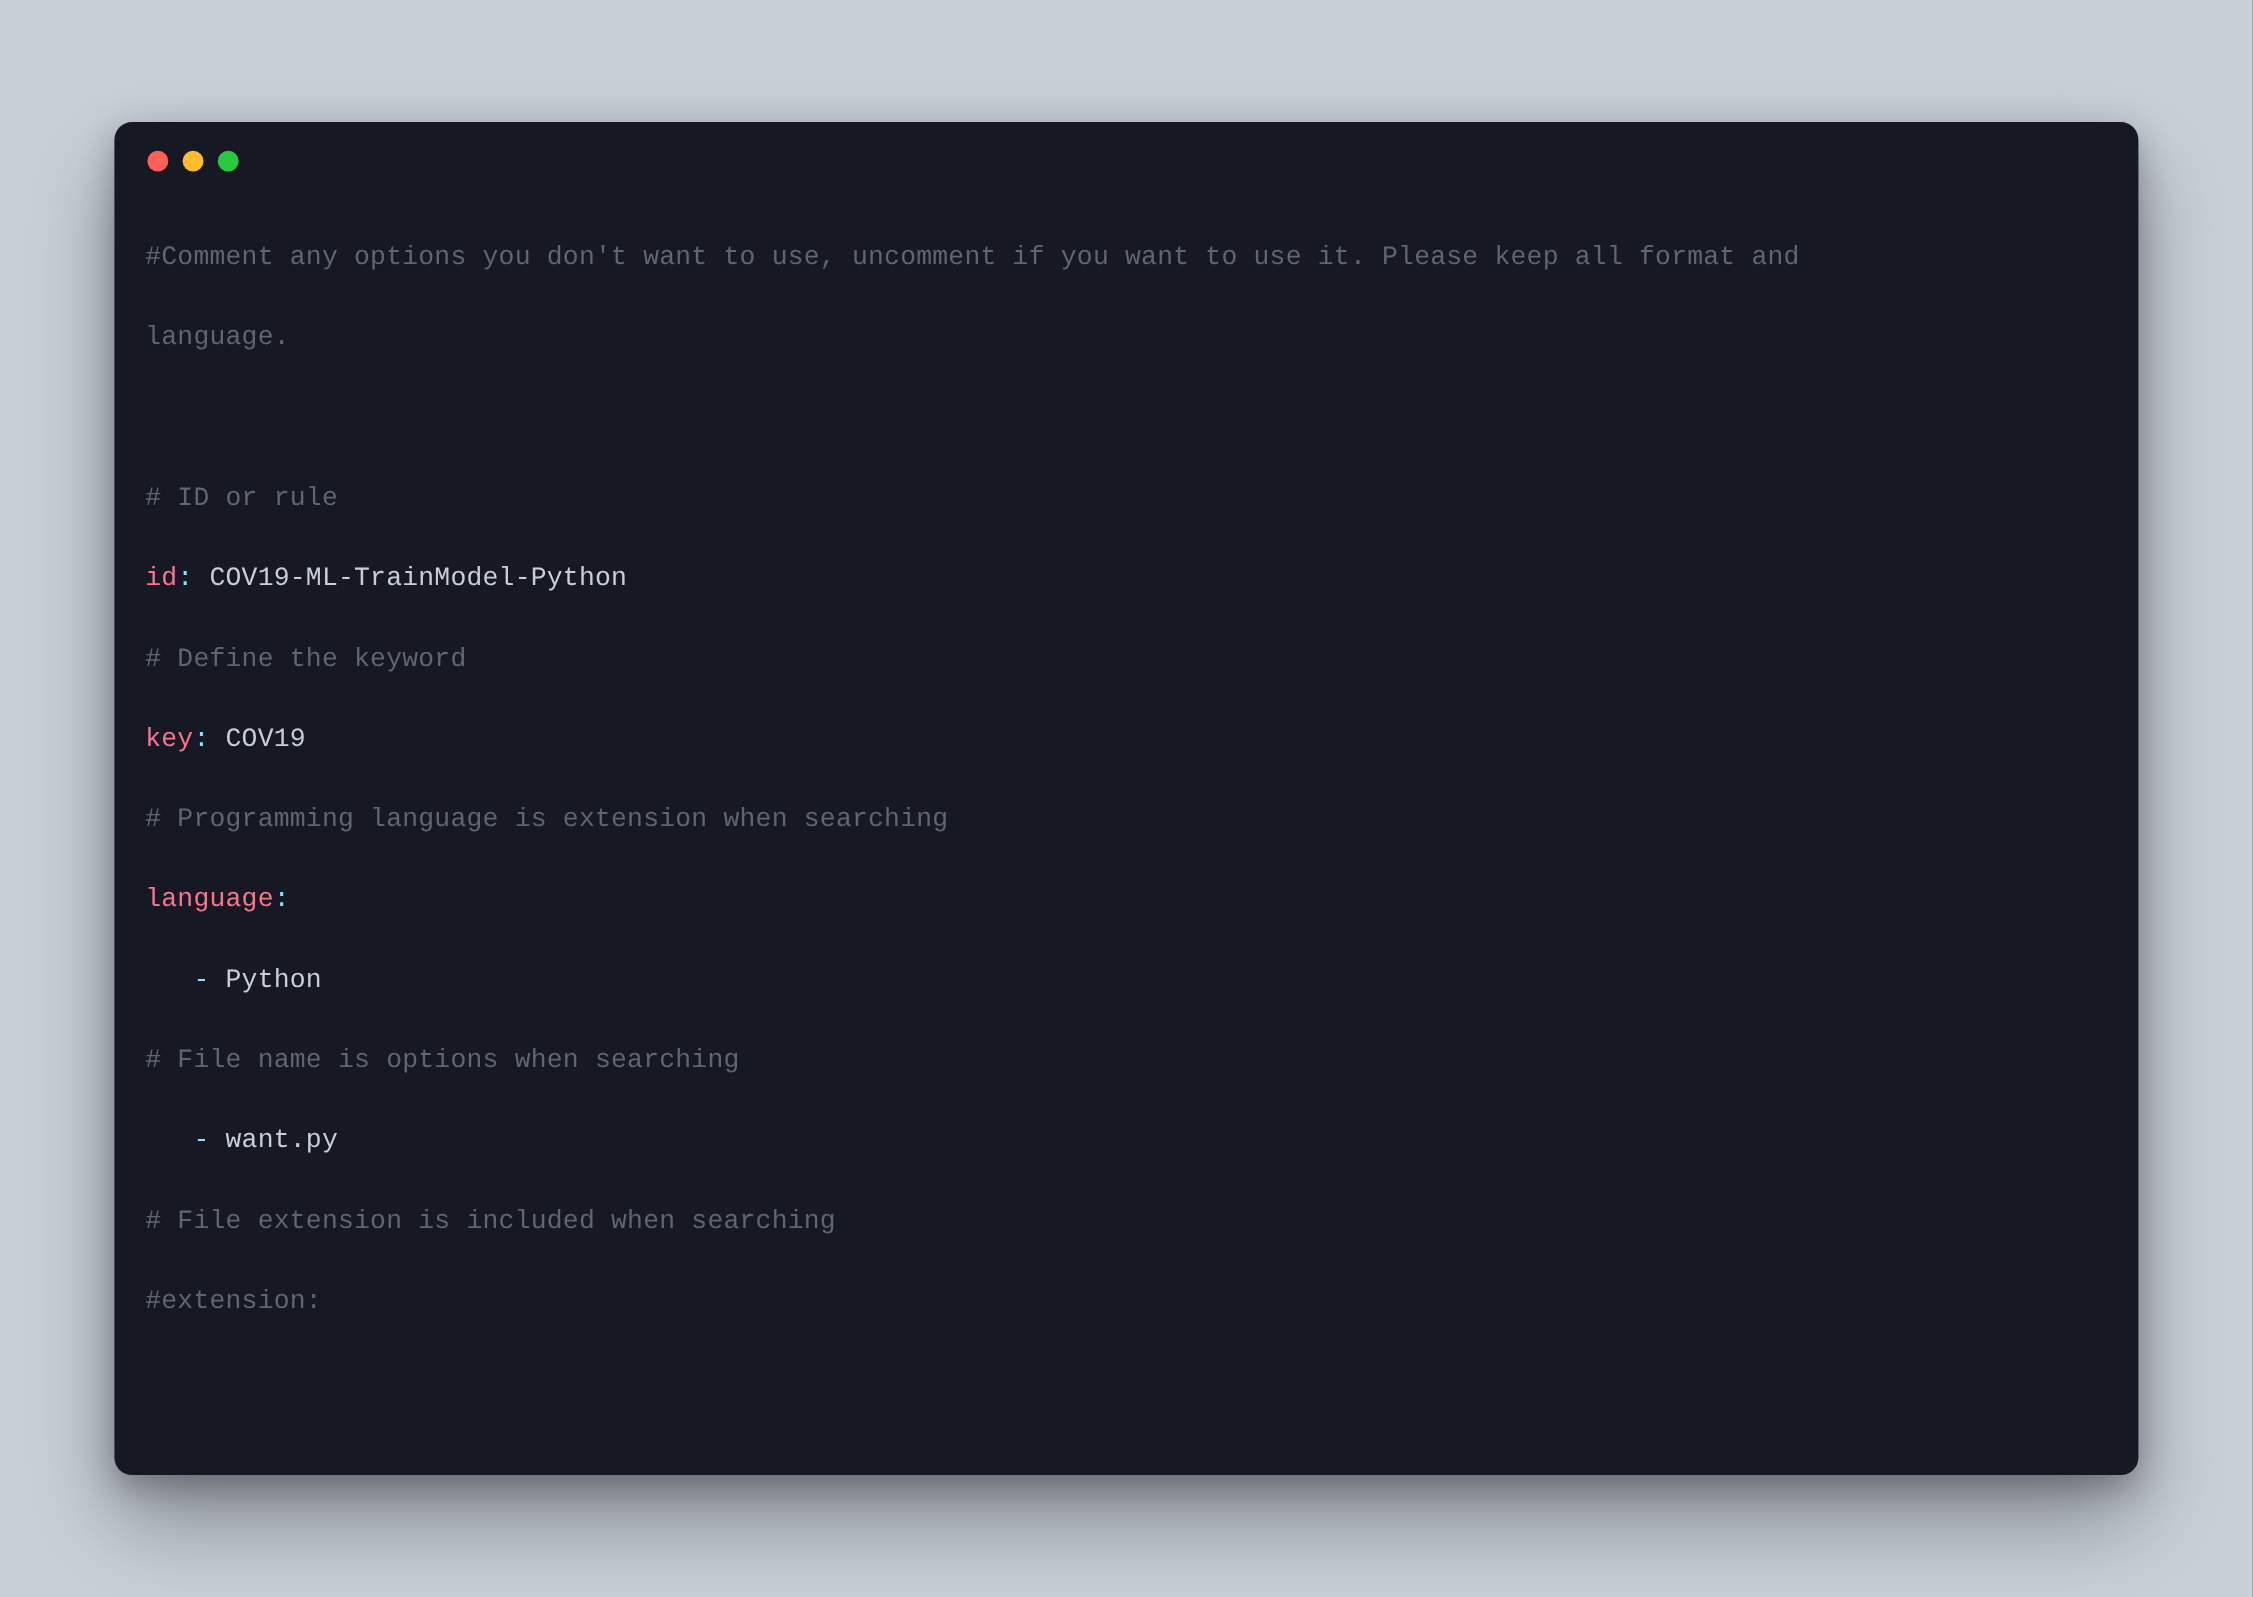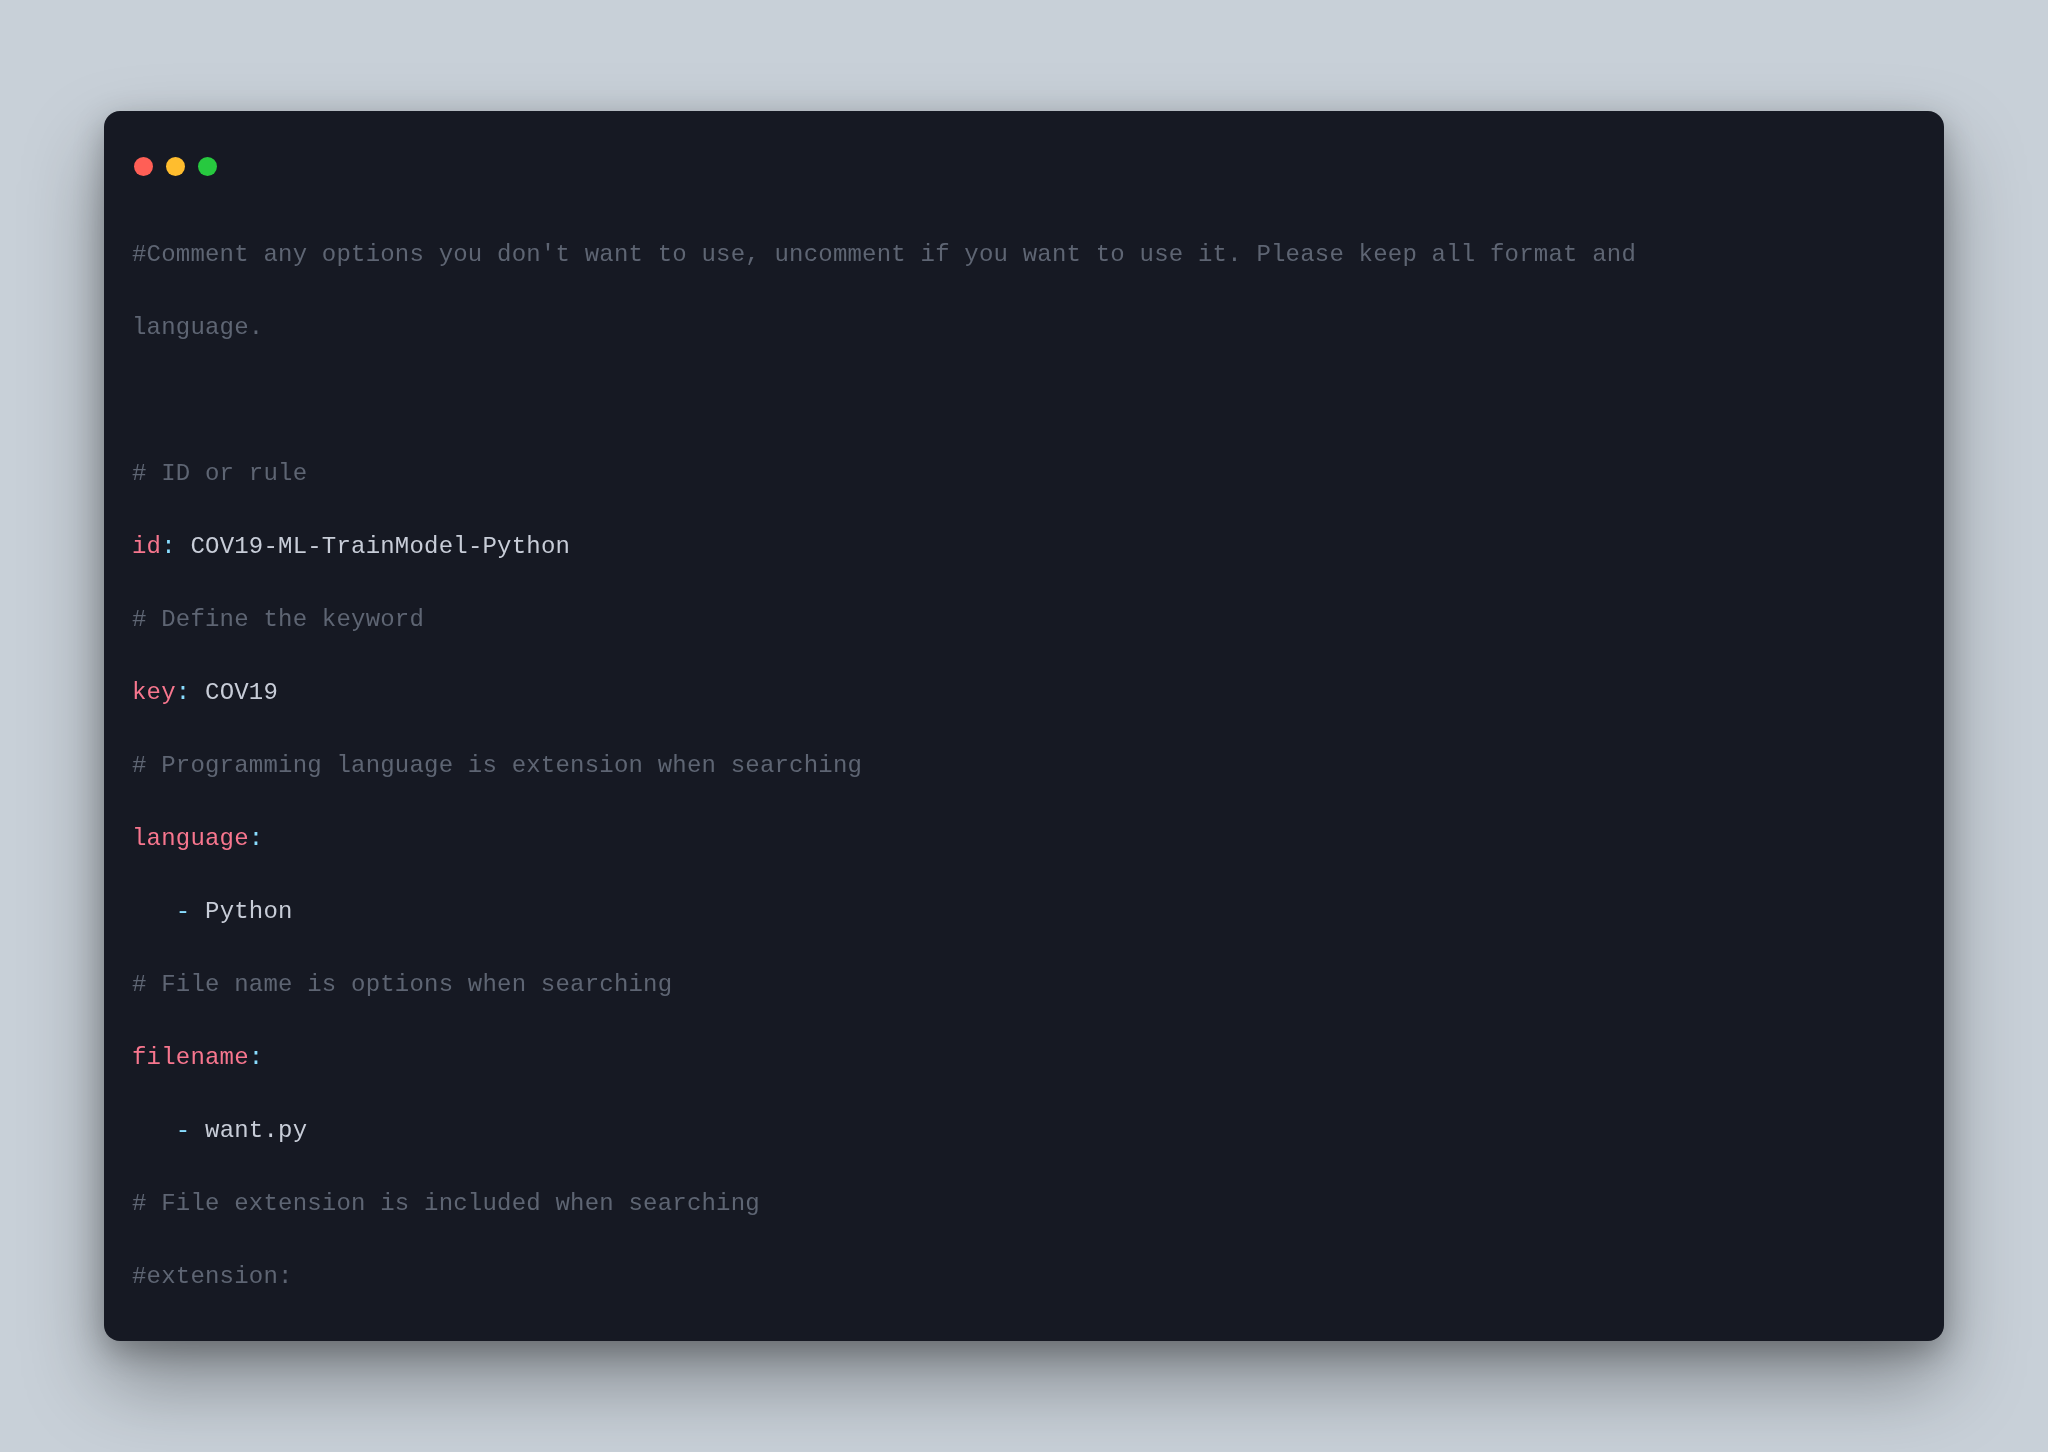--- a/index.html
+++ b/index.html
@@ -18,7 +18,7 @@
     background: #161923;
     border-radius: 16px;
     box-shadow: 0 40px 80px rgba(0,0,0,0.35), 0 10px 30px rgba(0,0,0,0.25);
-    padding: 40px 28px 28px 28px;
+    padding: 20px 28px 28px 28px;
     overflow: hidden;
   }
   .traffic-lights {

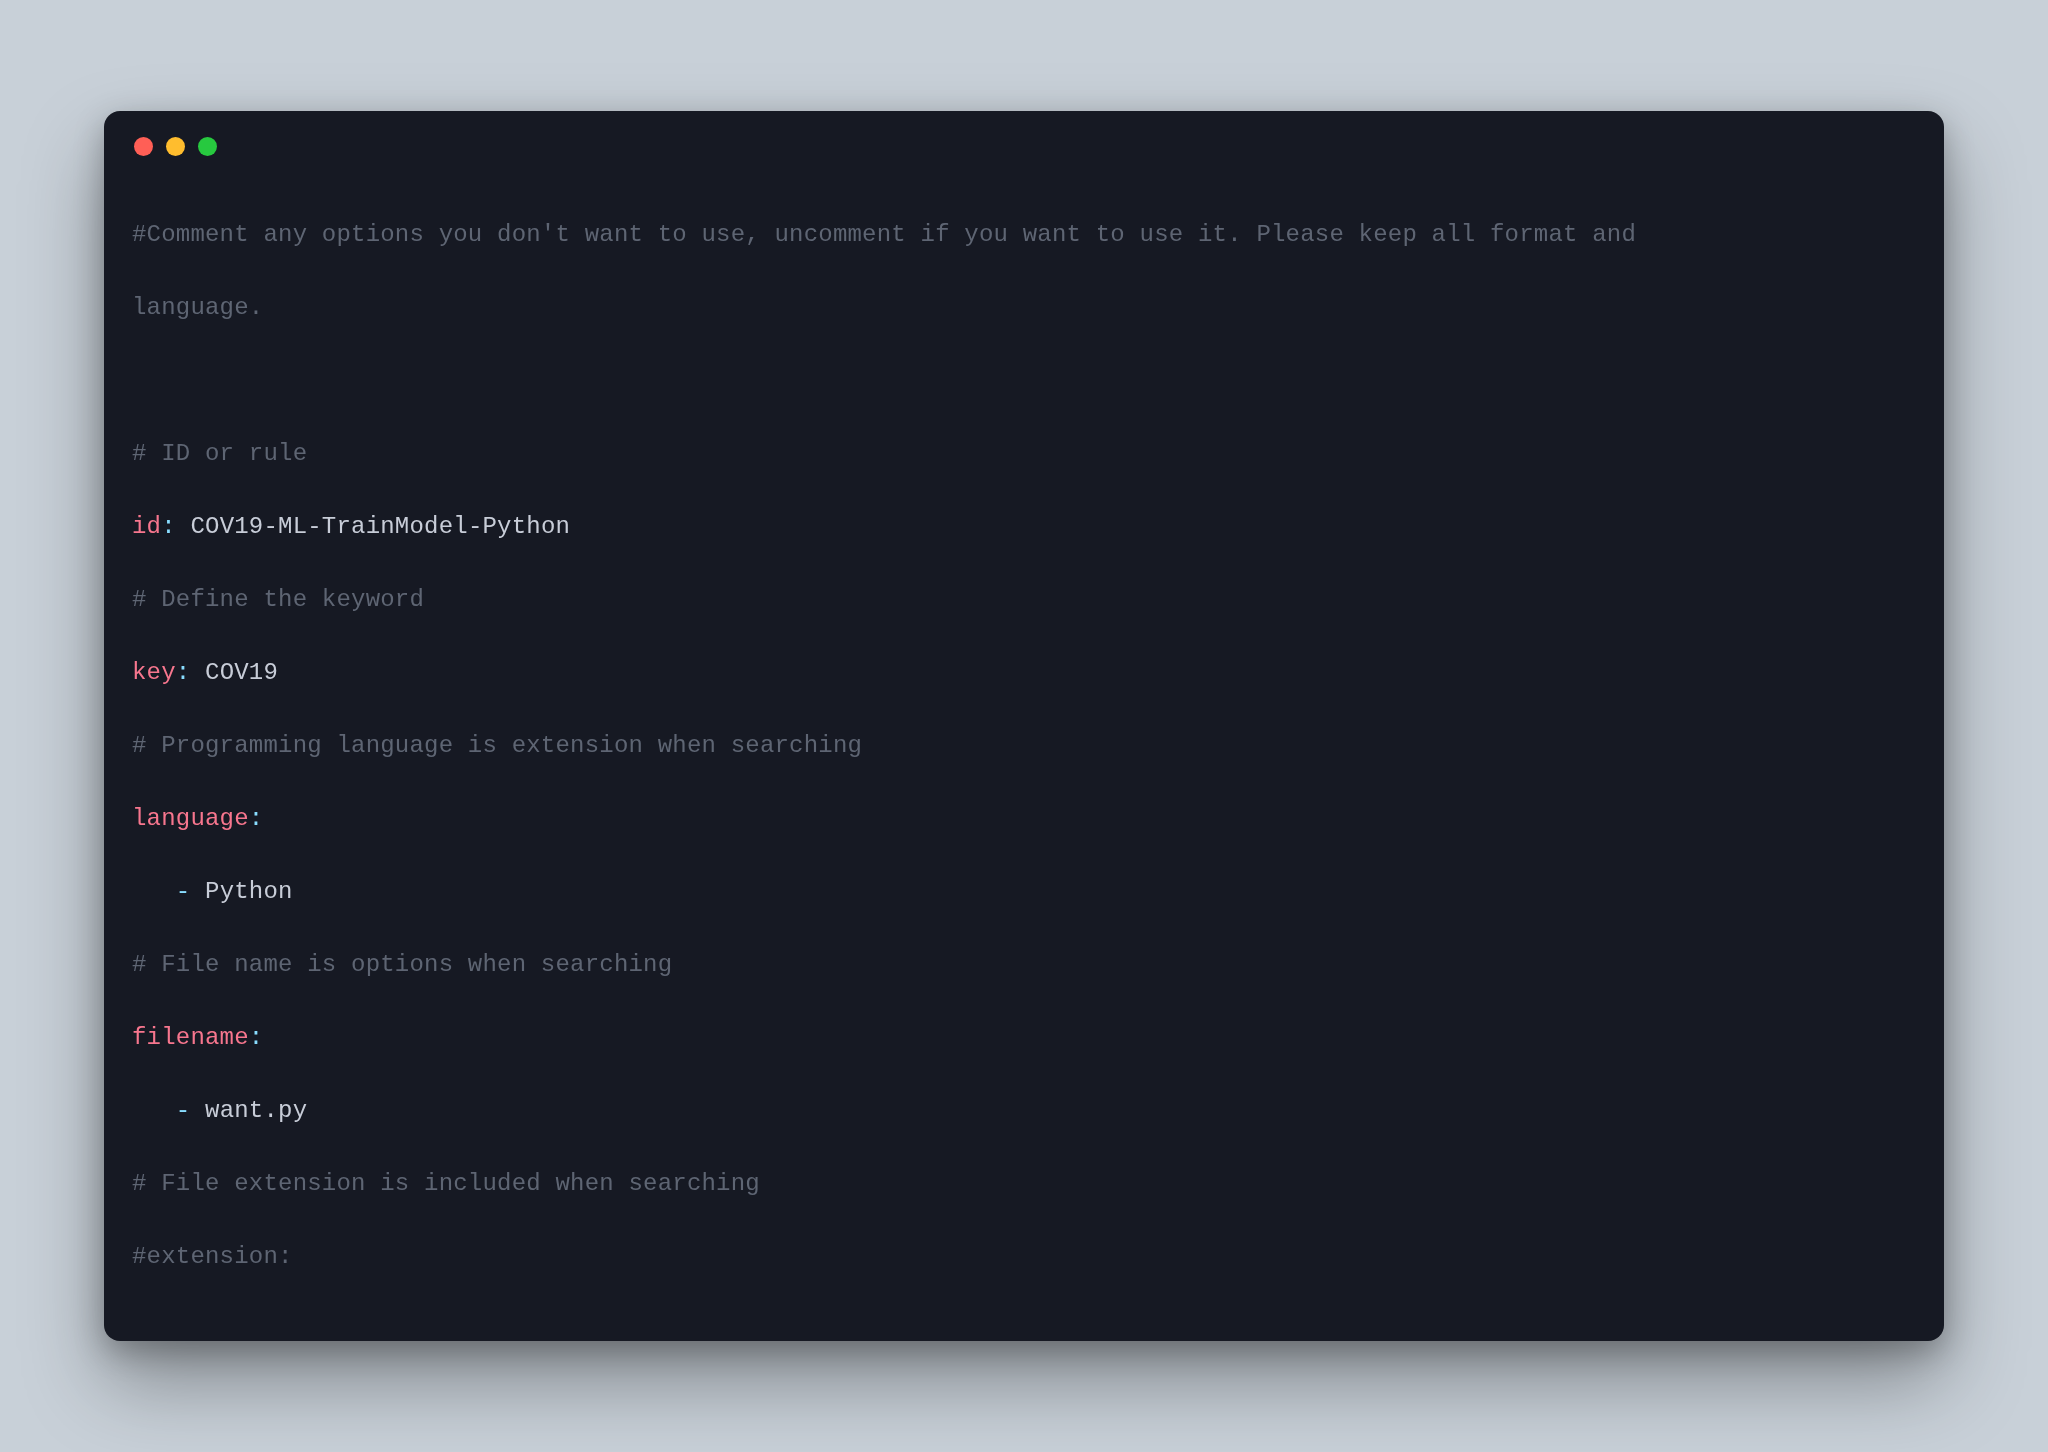--- a/index.html
+++ b/index.html
@@ -69,7 +69,6 @@
 <span class="line"><span class="key">language</span><span class="colon">:</span></span>
 <span class="line"><span class="value">   </span><span class="dash">-</span><span class="value"> </span><span class="value">Python</span></span>
 <span class="line"><span class="comment"># File name is options when searching</span></span>
-<span class="line"><span class="key">filename</span><span class="colon">:</span></span>
 <span class="line"><span class="value">   </span><span class="dash">-</span><span class="value"> </span><span class="value">want.py</span></span>
 <span class="line"><span class="comment"># File extension is included when searching</span></span>
 <span class="line"><span class="comment">#extension:</span></span>

